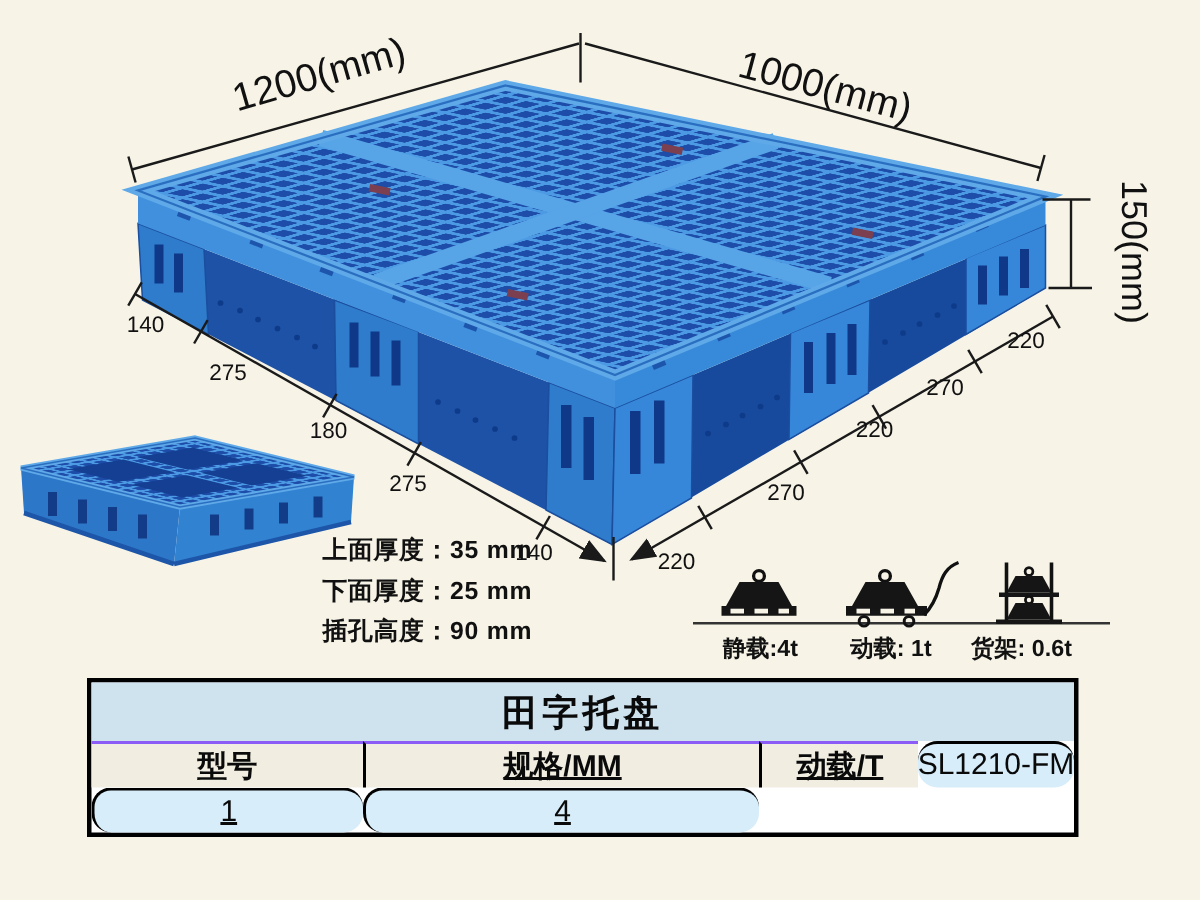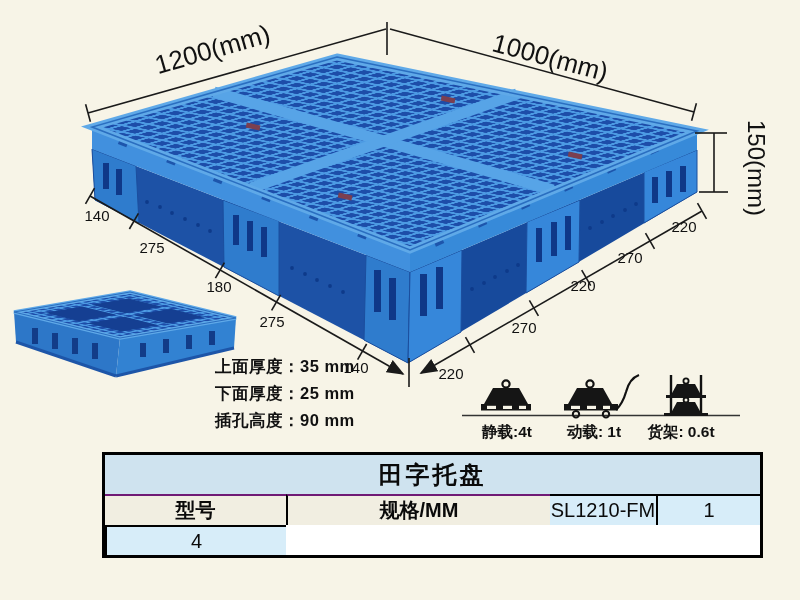--- a/index.html
+++ b/index.html
@@ -16,7 +16,6 @@
     grid-template-columns:181px 264px 106px 104px;
     grid-template-rows:39px 31px 30px;
     background:#fff;
-    margin-left:44px;
   }
   .cell{
     display:flex;align-items:center;justify-content:center;

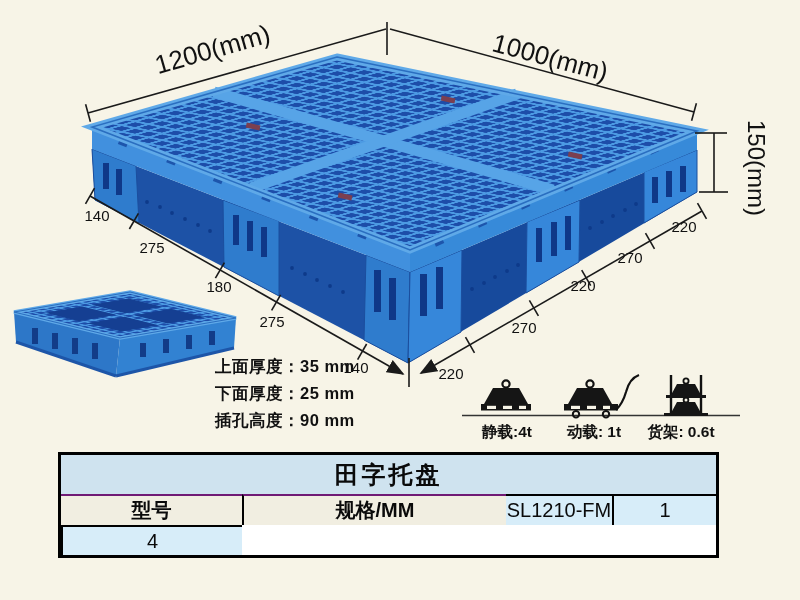--- a/index.html
+++ b/index.html
@@ -25,7 +25,7 @@
     grid-column:1 / -1;background:#cfe3ef;
     font-size:24px;font-weight:bold;letter-spacing:3px;
   }
-  .t-head{background:#f1eee1;border-top:2px solid #701a75;font-size:20px;font-weight:600;}
+  .t-head{background:#f1eee1;border-top:2px solid #8b5cf6;font-size:20px;font-weight:600;}
   .t-data{background:#d7edf9;border-top:2px solid #000;font-size:20px;}
   .bl{border-left:2px solid #000;}
   text{fill:#111111;}

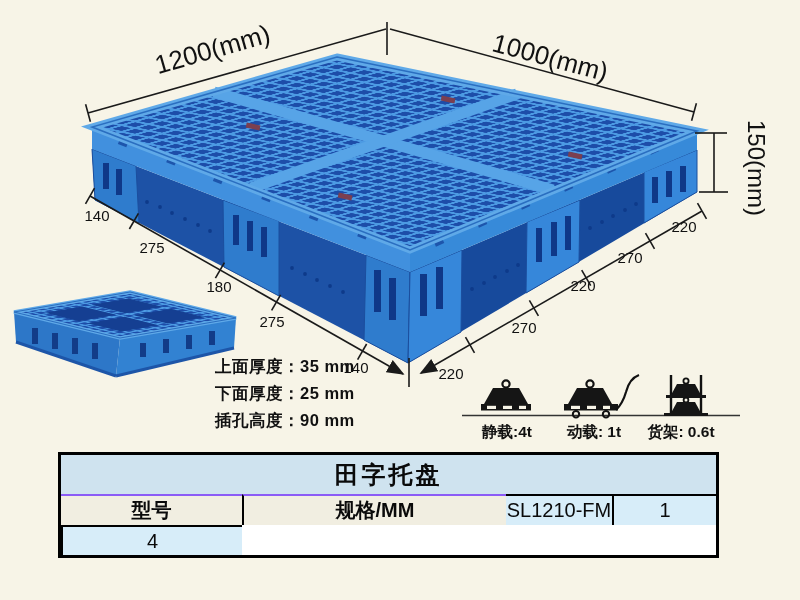--- a/index.html
+++ b/index.html
@@ -27,7 +27,7 @@
   }
   .t-head{background:#f1eee1;border-top:2px solid #8b5cf6;font-size:20px;font-weight:600;}
   .t-data{background:#d7edf9;border-top:2px solid #000;font-size:20px;}
-  .bl{border-left:2px solid #000;}
+  .bl{border-left:2px solid #000;text-decoration:underline;}
   text{fill:#111111;}
   .dimnum{font-size:15px;}
   .dimtitle{font-size:26px;}

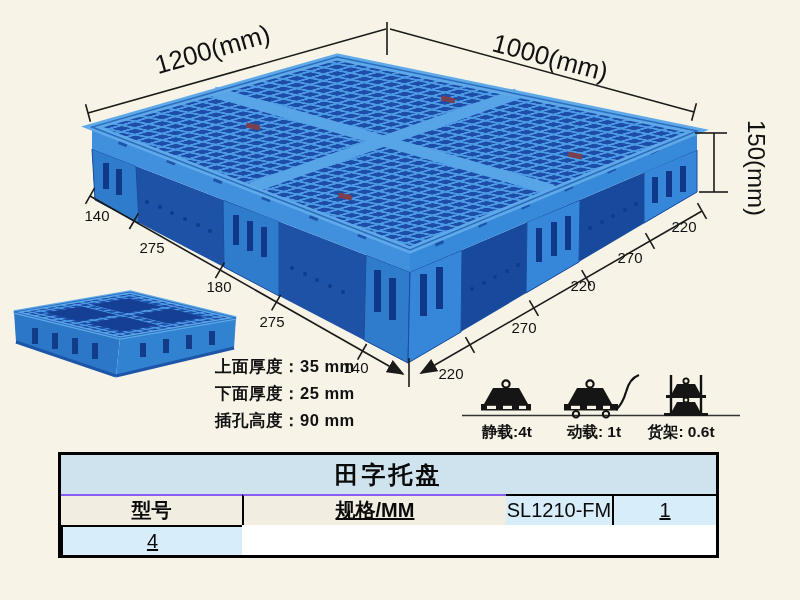--- a/index.html
+++ b/index.html
@@ -268,6 +268,7 @@
 
   <div class="cell t-head">型号</div>
   <div class="cell t-head bl">规格/MM</div>
+  <div class="cell t-head bl">动载/T</div>
 
   <div class="cell t-data">SL1210-FM</div>
   <div class="cell t-data bl">1</div>

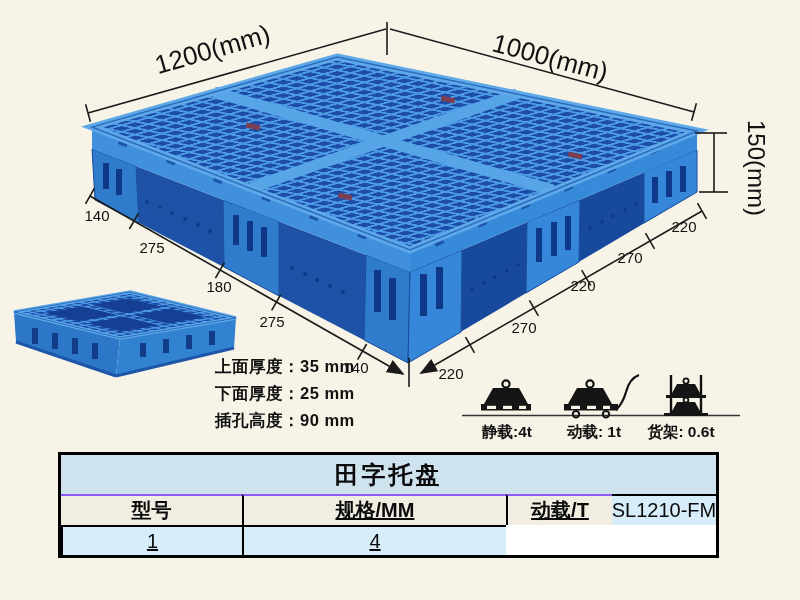--- a/index.html
+++ b/index.html
@@ -26,7 +26,7 @@
     font-size:24px;font-weight:bold;letter-spacing:3px;
   }
   .t-head{background:#f1eee1;border-top:2px solid #8b5cf6;font-size:20px;font-weight:600;}
-  .t-data{background:#d7edf9;border-top:2px solid #000;font-size:20px;}
+  .t-data{background:#d7edf9;border-top:2px solid #000;font-size:20px;border-radius:13px;}
   .bl{border-left:2px solid #000;text-decoration:underline;}
   text{fill:#111111;}
   .dimnum{font-size:15px;}

